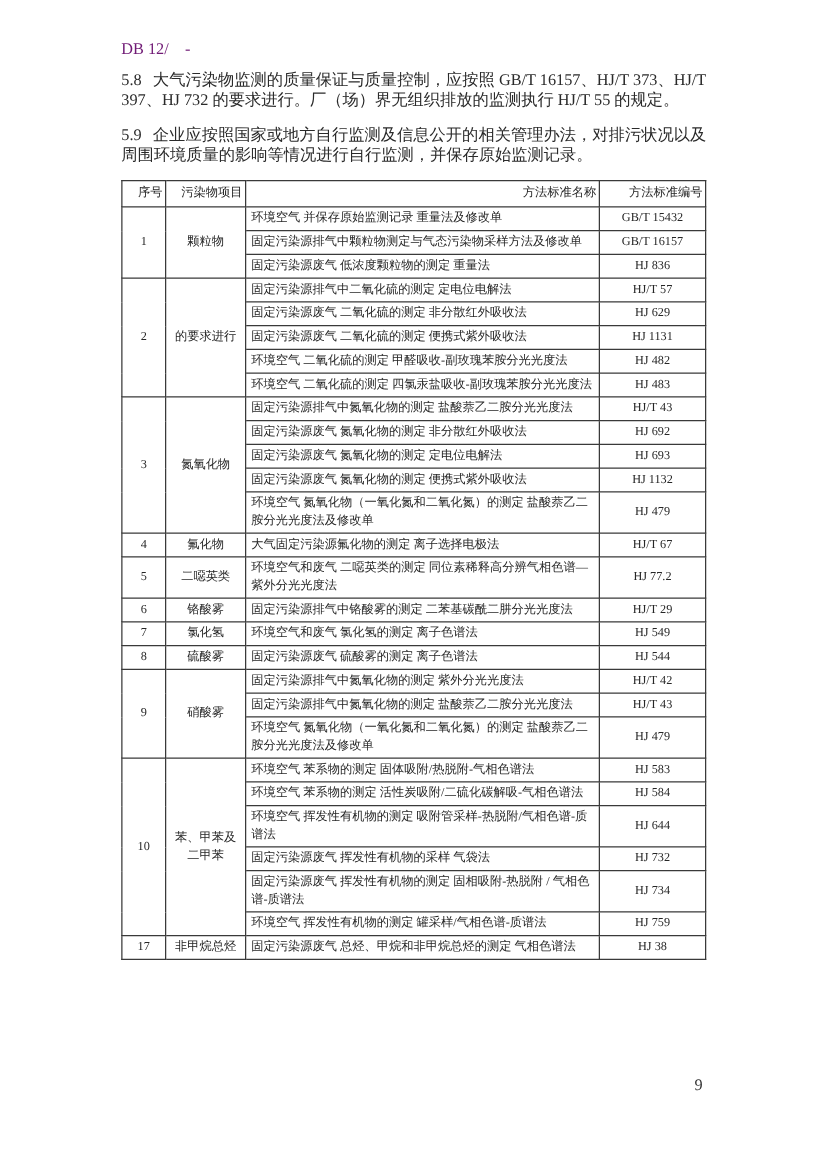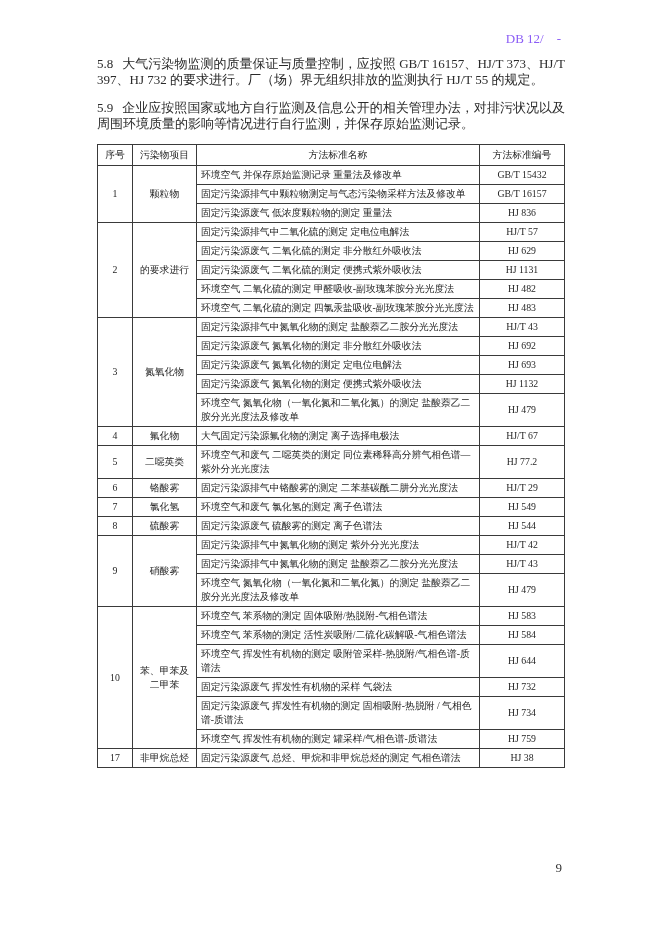--- a/index.html
+++ b/index.html
@@ -15,11 +15,11 @@
     overflow:hidden;
   }
   .doc-header {
-    text-align:right;
+    text-align:left;
     font-size:13px;
     margin-bottom:8px;
     padding-right:4px;
-    color:#8b5cf6;
+    color:#701a75;
   }
   .para {
     font-size:13px;

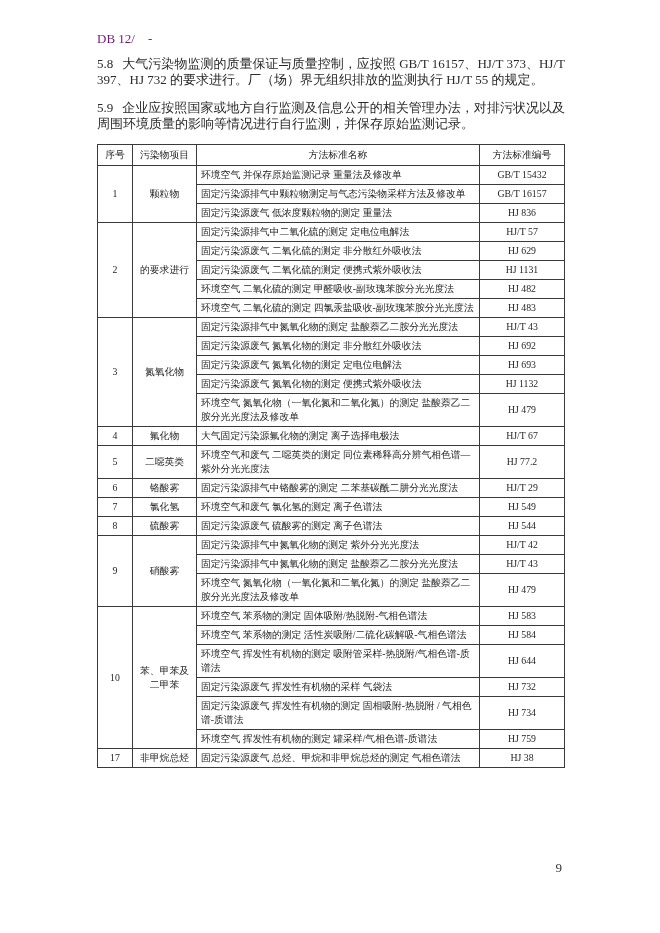--- a/index.html
+++ b/index.html
@@ -57,6 +57,7 @@
   table.methods th {
     font-weight:normal;
     padding:3px 2px;
+    text-align:right;
   }
   table.methods td.name {
     text-align:left;

